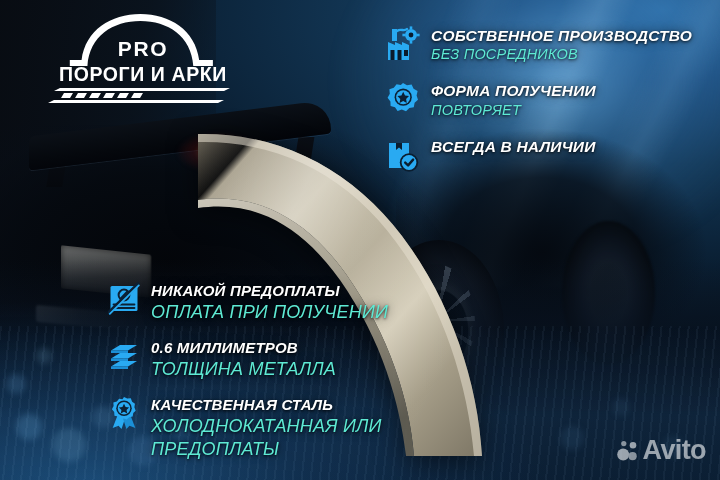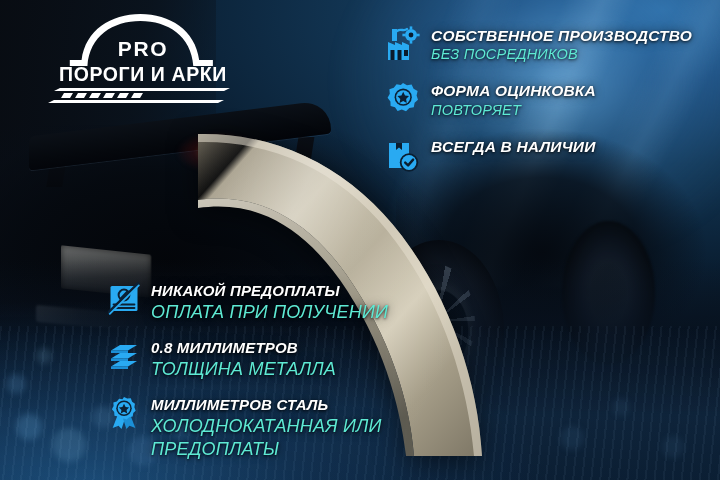--- a/index.html
+++ b/index.html
@@ -316,7 +316,7 @@
                  L11.4,15.1 L15.4,14.5 Z" fill="#0c2135"></path>
       </svg>
       <div class="feat-text">
-        <div class="feat-title">ФОРМА ОЦИНКОВКА</div>
+        <div class="feat-title">ФОРМА ПОЛУЧЕНИИ</div>
         <div class="feat-sub">ПОВТОРЯЕТ</div>
       </div>
     </div>

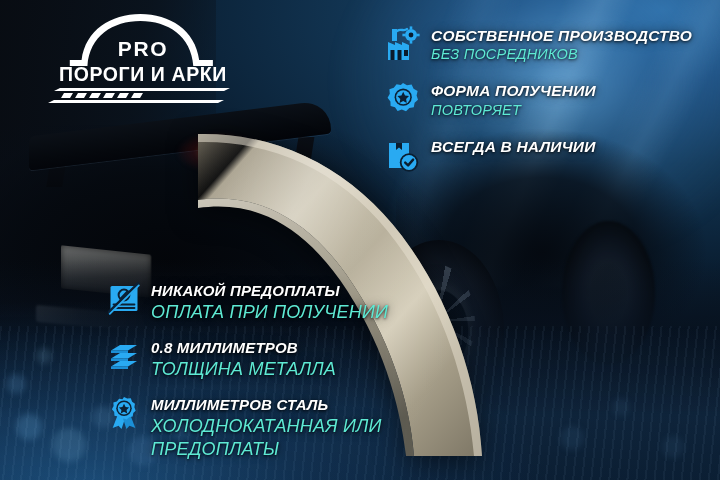--- a/index.html
+++ b/index.html
@@ -363,7 +363,7 @@
         <path d="M3,27.5 L20,27.5 L20,30 L3,30 Z" fill="#1b8fd6"></path>
       </svg>
       <div class="feat-text">
-        <div class="feat-title">0.8 МИЛЛИМЕТРОВ</div>
+        <div class="feat-title">0.6 МИЛЛИМЕТРОВ</div>
         <div class="feat-sub">ТОЛЩИНА МЕТАЛЛА</div>
       </div>
     </div>

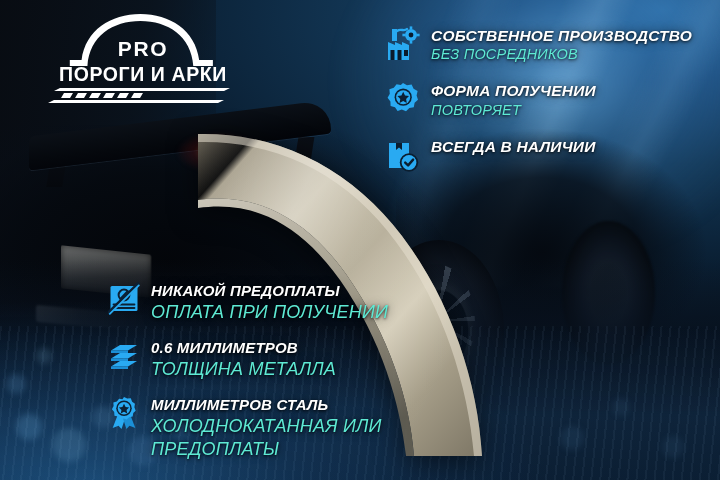--- a/index.html
+++ b/index.html
@@ -381,7 +381,7 @@
                  L13.3,14.7 L10.6,12.1 L14.3,11.6 Z" fill="#0d2235"></path>
       </svg>
       <div class="feat-text">
-        <div class="feat-title">МИЛЛИМЕТРОВ СТАЛЬ</div>
+        <div class="feat-title">КАЧЕСТВЕННАЯ СТАЛЬ</div>
         <div class="feat-sub nowrap">ХОЛОДНОКАТАННАЯ ИЛИ</div>
         <div class="feat-sub nowrap">ПРЕДОПЛАТЫ</div>
       </div>

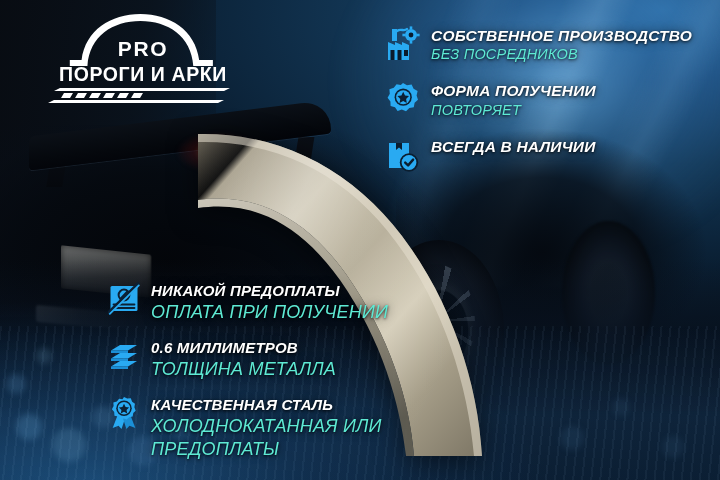--- a/index.html
+++ b/index.html
@@ -389,6 +389,15 @@
 
   </div>
 
+  <div id="avito-watermark">
+    <svg width="24" height="24" viewBox="0 0 24 24">
+      <circle cx="7.2" cy="15.4" r="6.0" fill="#f2f4f6"></circle>
+      <circle cx="16.6" cy="17.2" r="4.1" fill="#d6dade"></circle>
+      <circle cx="17.0" cy="6.2" r="3.3" fill="#f2f4f6"></circle>
+      <circle cx="7.8" cy="4.6" r="2.6" fill="#d6dade"></circle>
+    </svg>
+    <span class="avito-word">Avito</span>
+  </div>
 
 </div>
 

